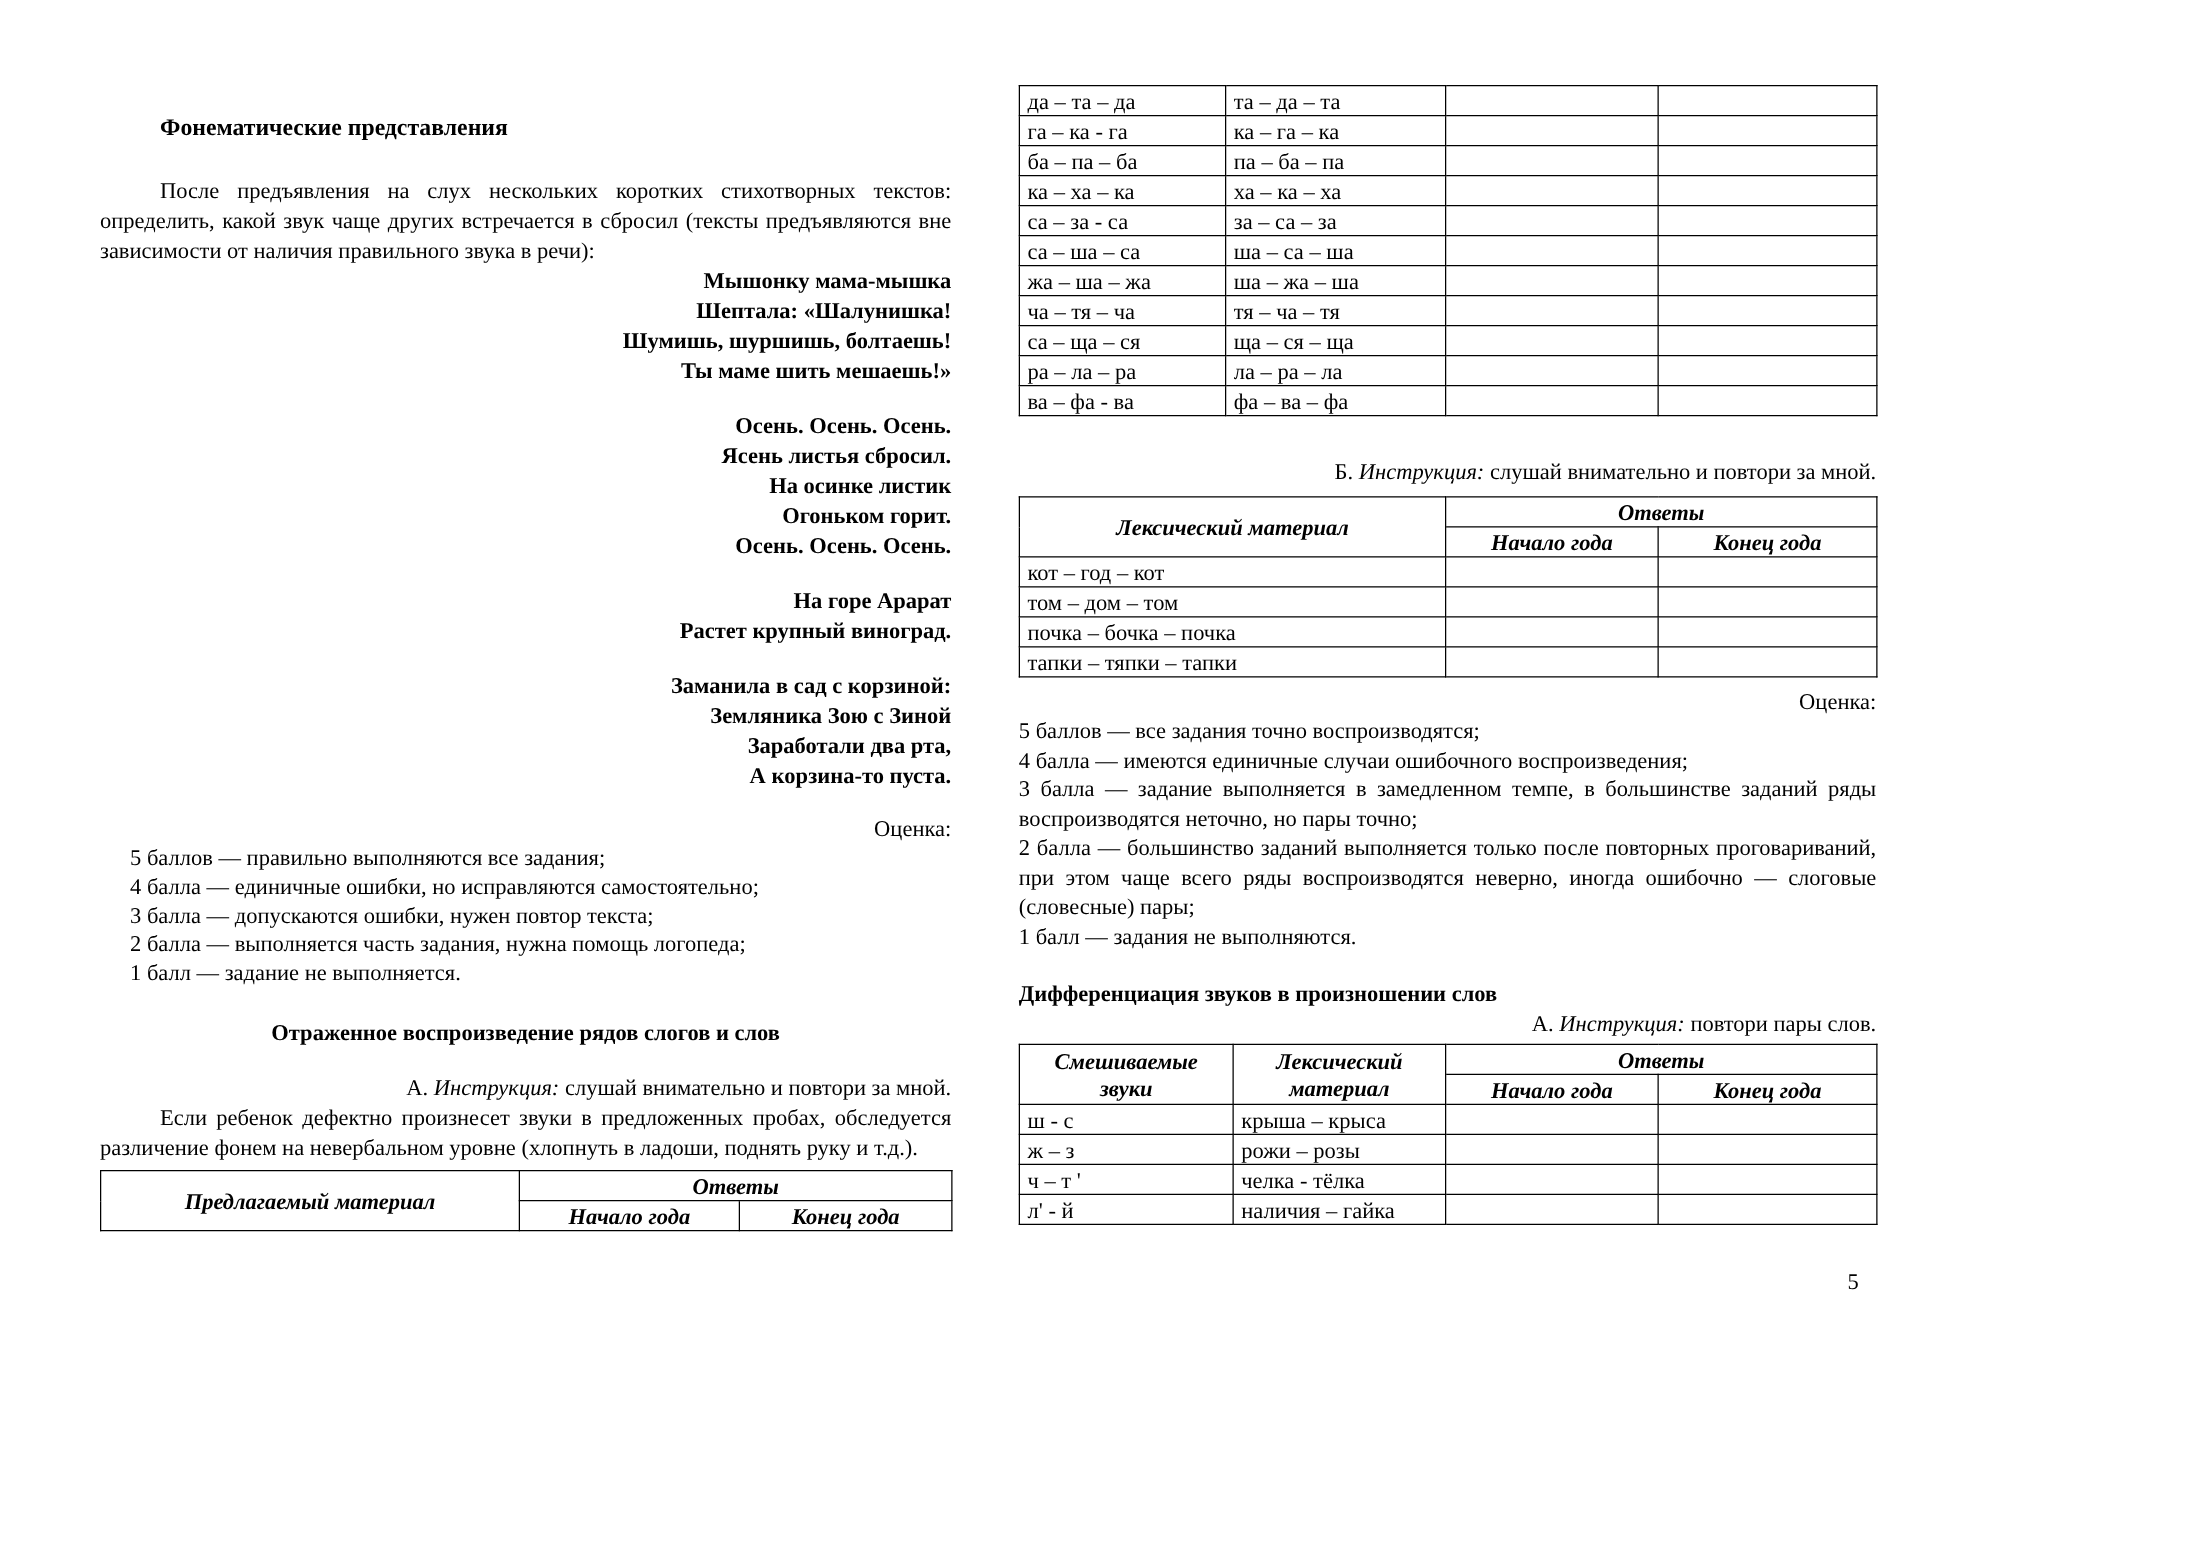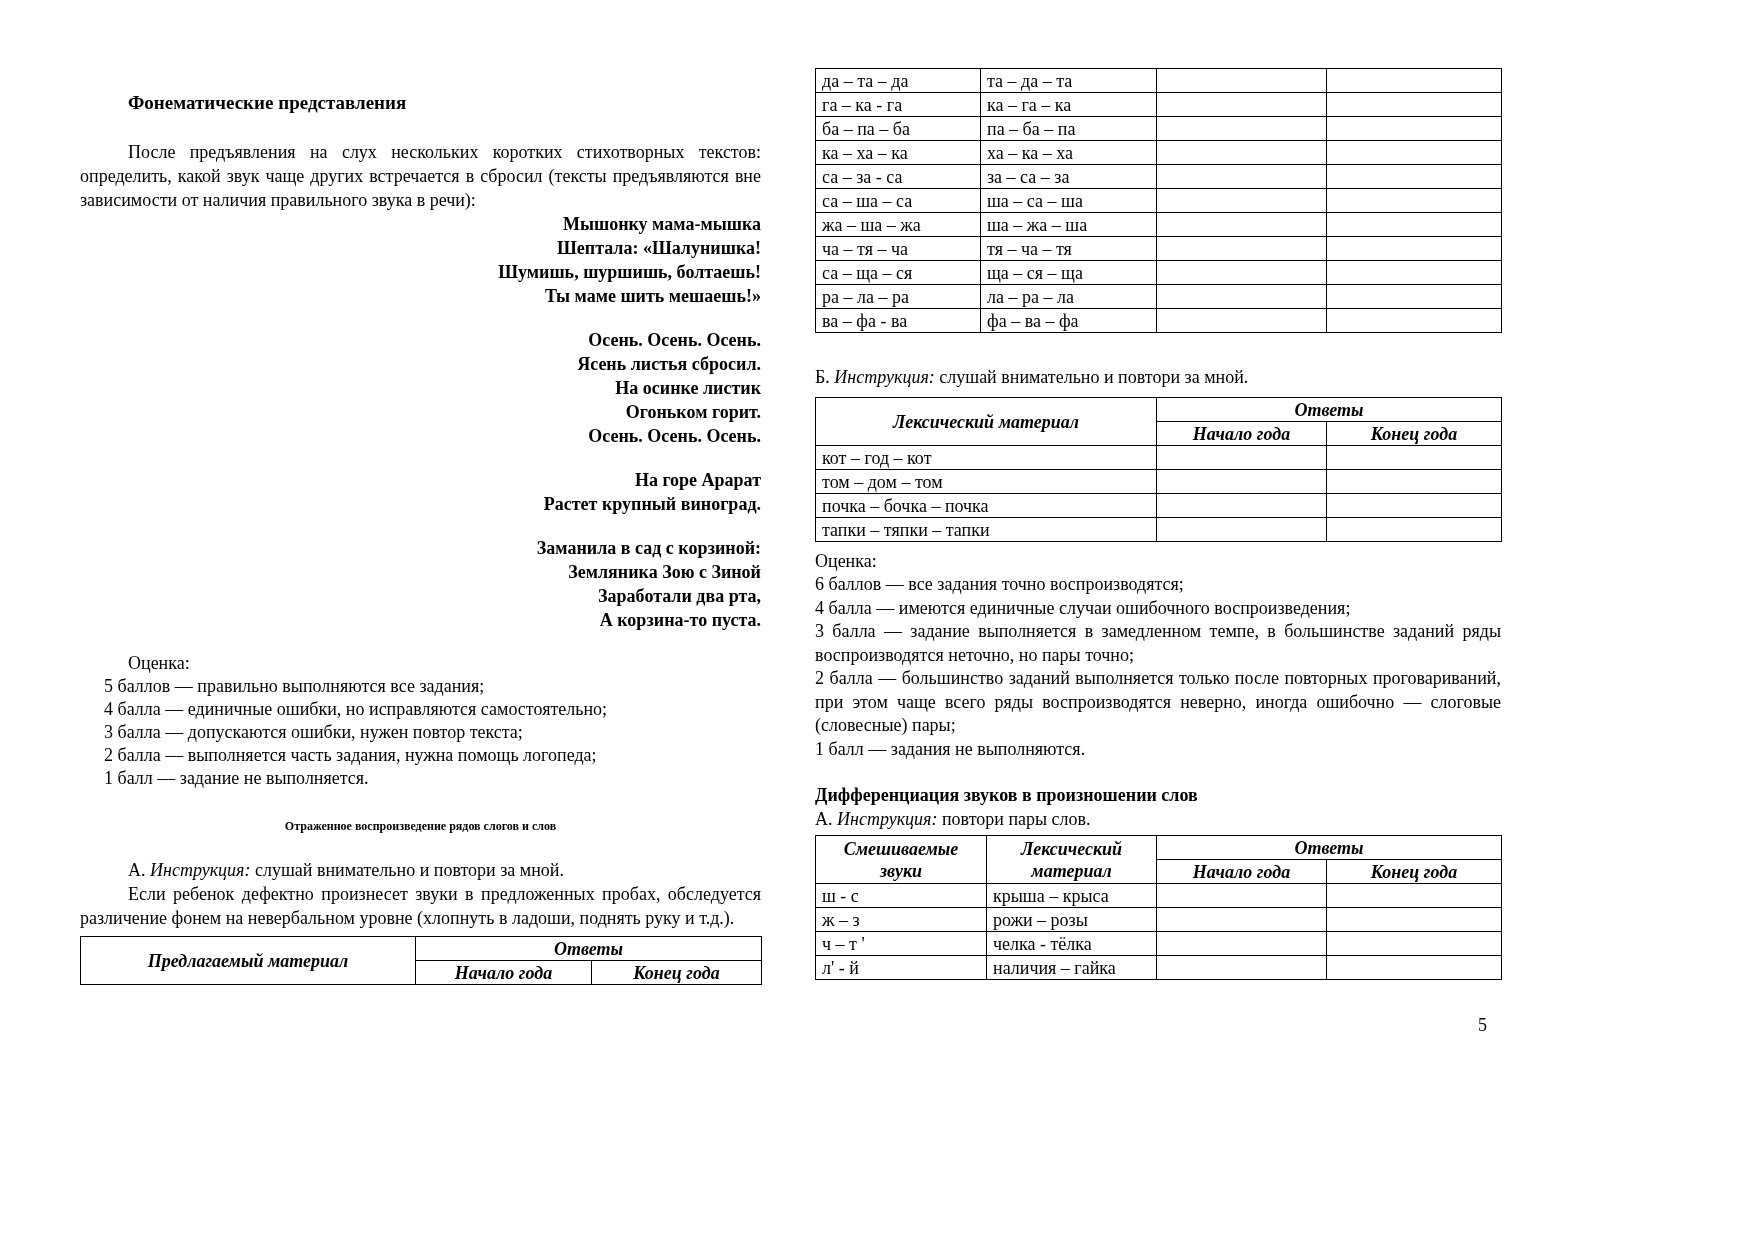--- a/index.html
+++ b/index.html
@@ -17,7 +17,7 @@
   .col-right { position: absolute; left: 815px; top: 68px; width: 686px; font-size: 18px; }
 
   .heading1 { font-size: 19px; font-weight: bold; margin: 8px 0 26px 48px; line-height: 22px; }
-  .para { margin: 0; line-height: 24px; }
+  .para { margin: 0; line-height: 24px; text-align: right; }
   .justify { text-align: justify; }
   .indent { text-indent: 48px; }
 

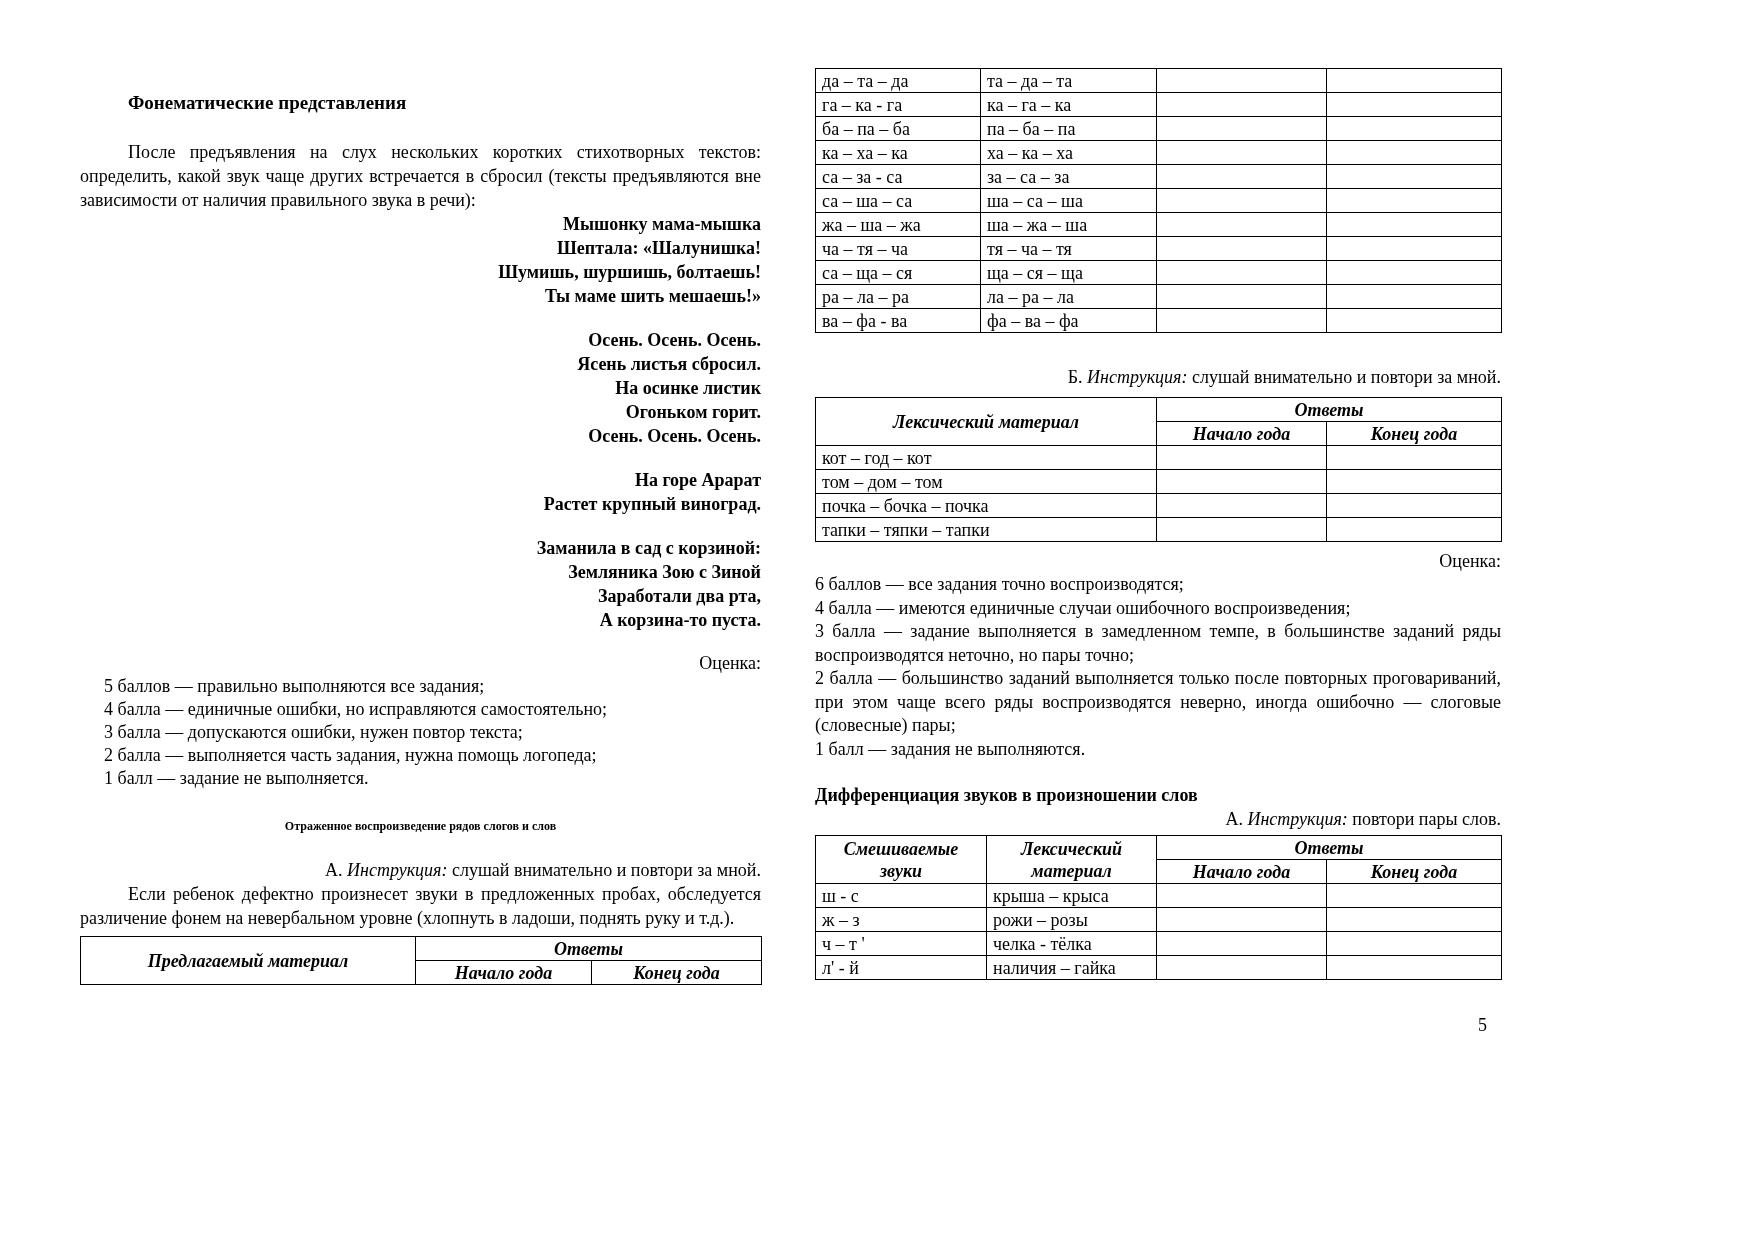--- a/index.html
+++ b/index.html
@@ -253,7 +253,7 @@
 
     <p class="para score-label mt10" style="margin-top:8px">Оценка:</p>
     <div class="score-list">
-      <p class="score-item wide">6 баллов — все задания точно воспроизводятся;</p>
+      <p class="score-item wide">5 баллов — все задания точно воспроизводятся;</p>
       <p class="score-item wide">4 балла — имеются единичные случаи ошибочного воспроизведения;</p>
       <p class="score-item wide">3 балла — задание выполняется в замедленном темпе, в большинстве заданий ряды воспроизводятся неточно, но пары точно;</p>
       <p class="score-item wide">2 балла — большинство заданий выполняется только после повторных проговариваний, при этом чаще всего ряды воспроизводятся неверно, иногда ошибочно — слоговые (словесные) пары;</p>

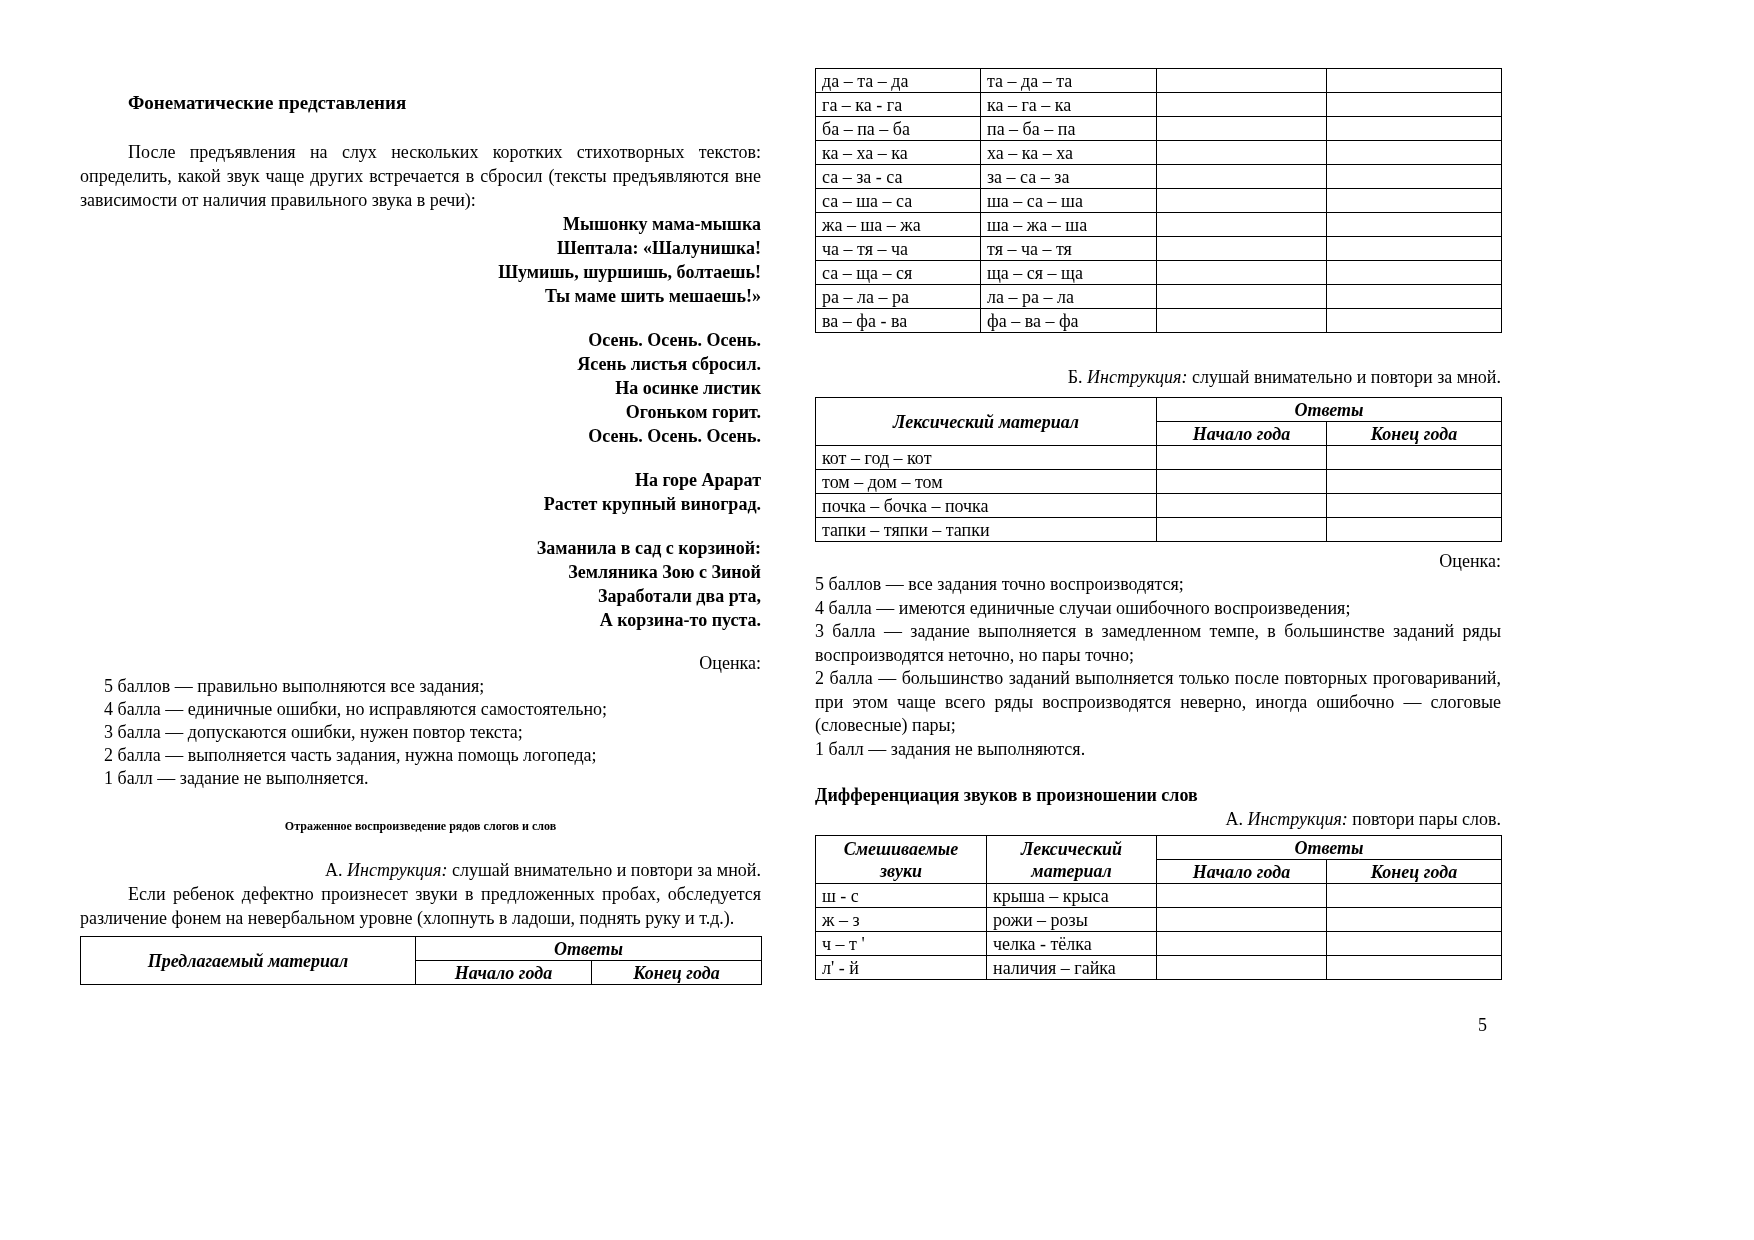--- a/index.html
+++ b/index.html
@@ -32,7 +32,7 @@
   .score-item { margin: 0; line-height: 23px; }
   .score-item.wide { line-height: 23.5px; text-align: justify; }
 
-  .section-heading { text-align: center; font-weight: bold; font-size: 12px; margin: 24px 0 0 0; line-height: 24px; }
+  .section-heading { text-align: center; font-weight: bold; font-size: 18px; margin: 24px 0 0 0; line-height: 24px; }
   .sub-heading { font-weight: bold; font-size: 18px; margin: 22px 0 0 0; line-height: 24px; }
 
   .instr { margin: 20px 0 0 0; line-height: 24px; }

